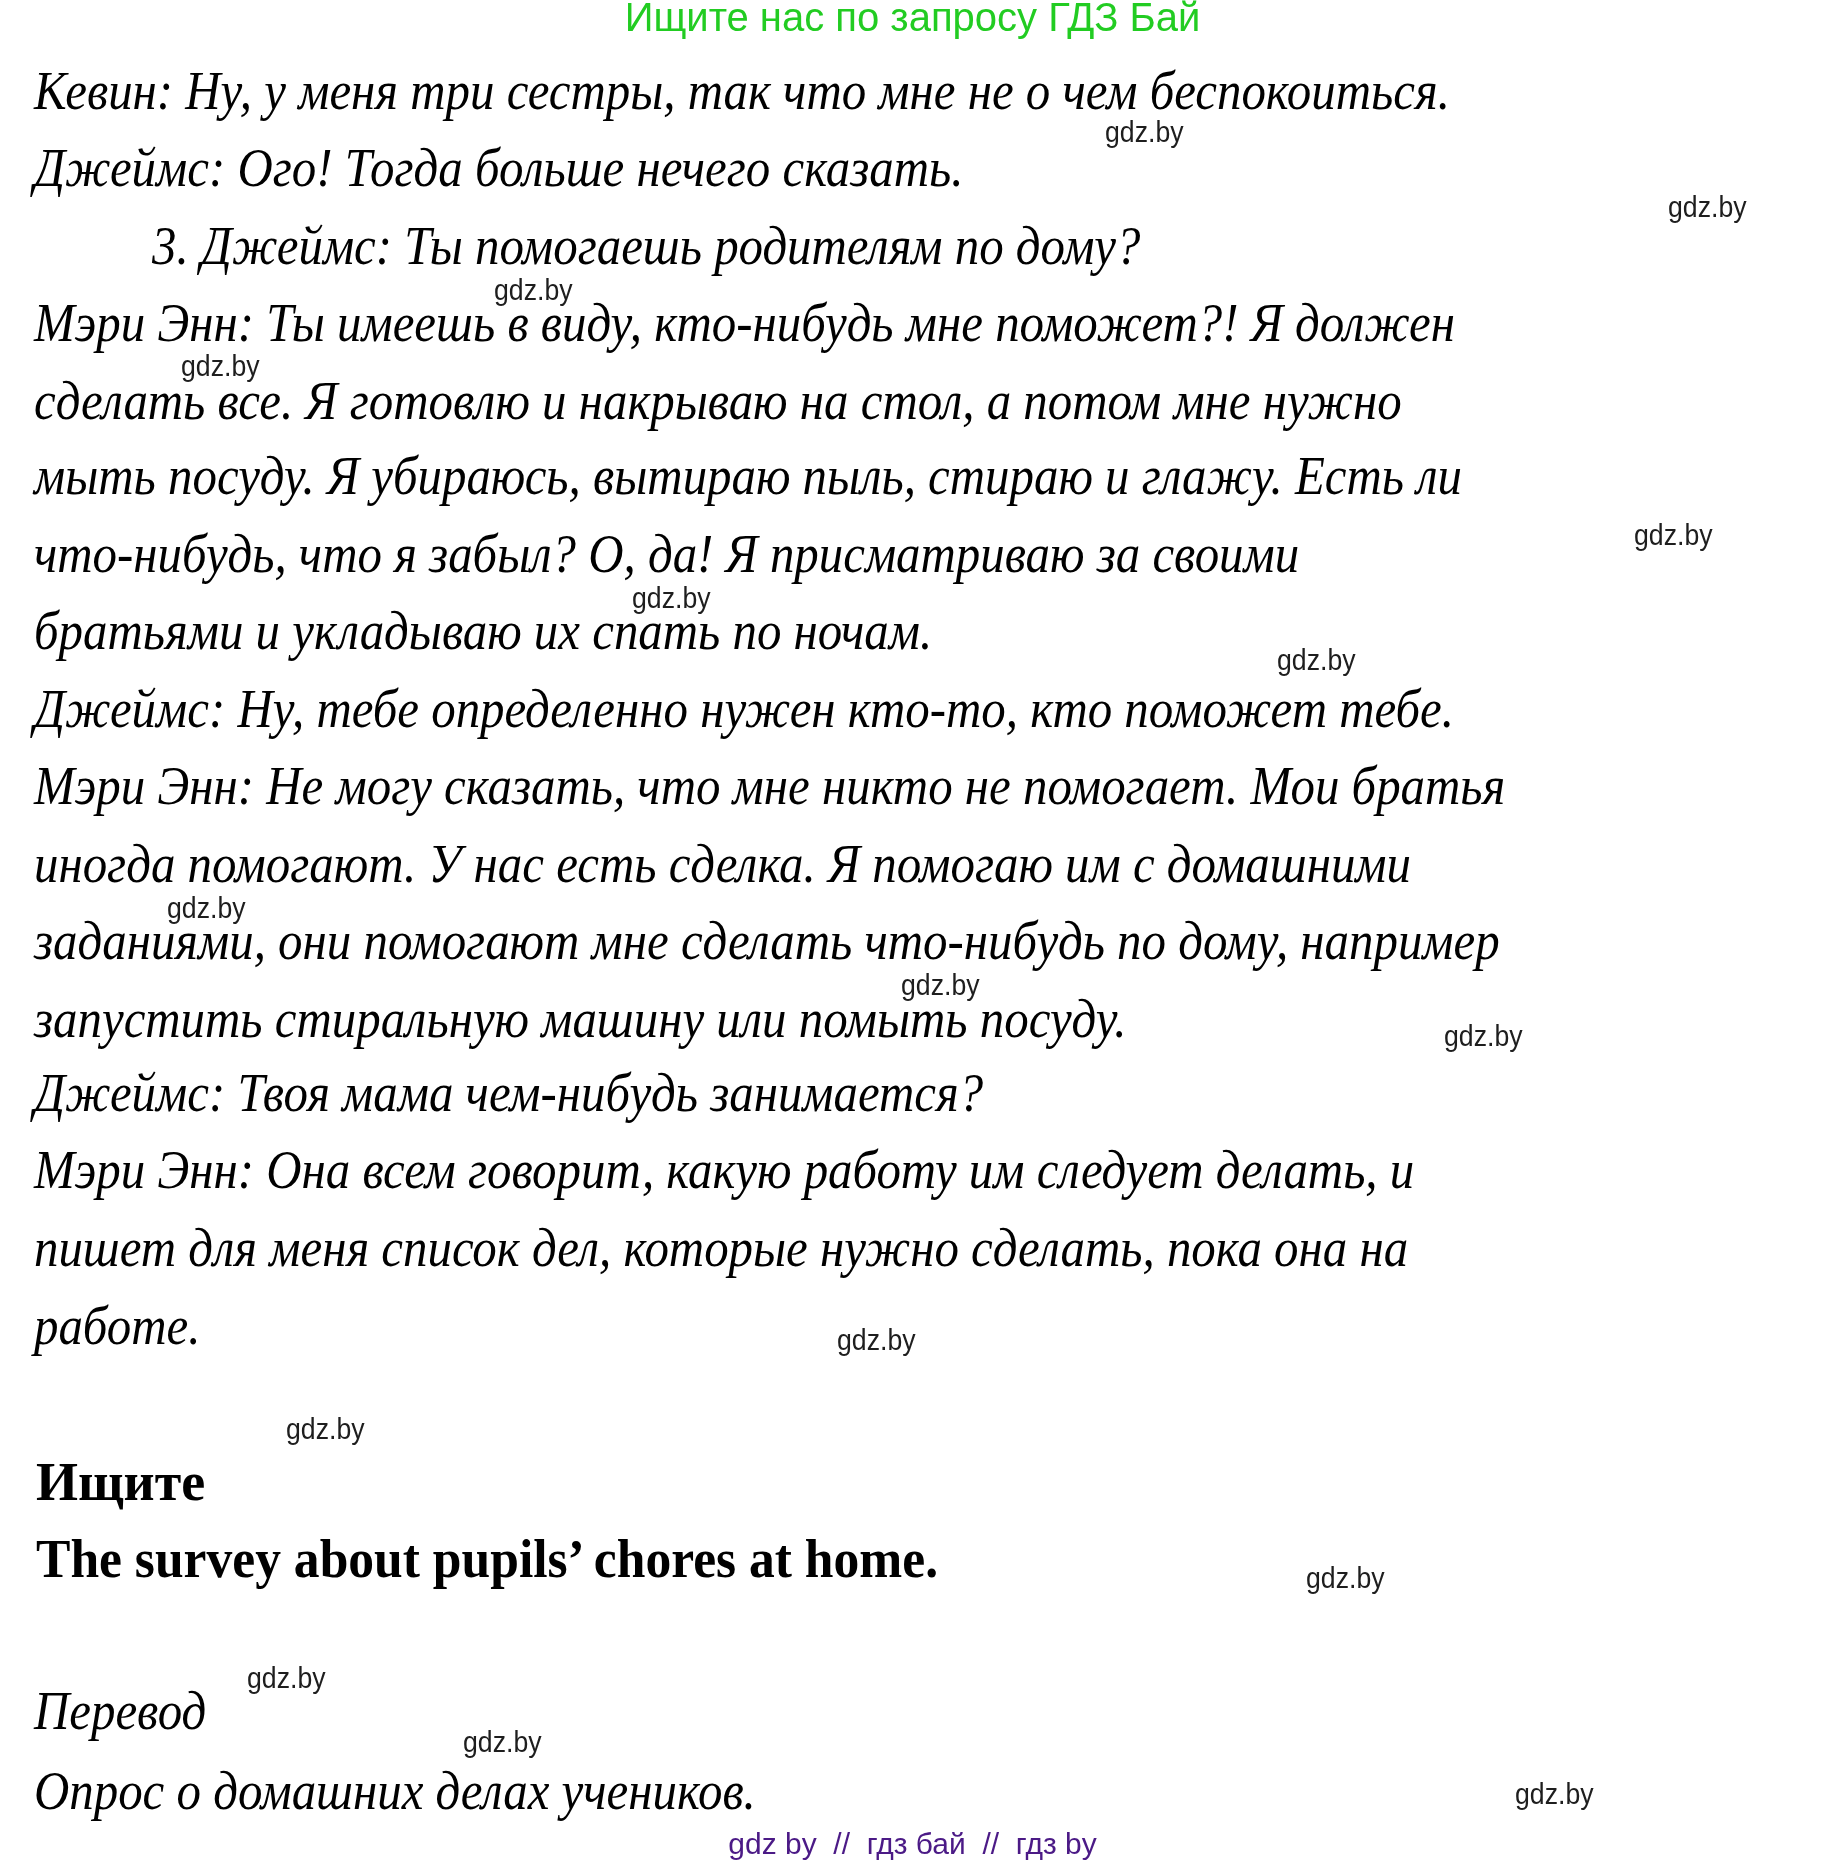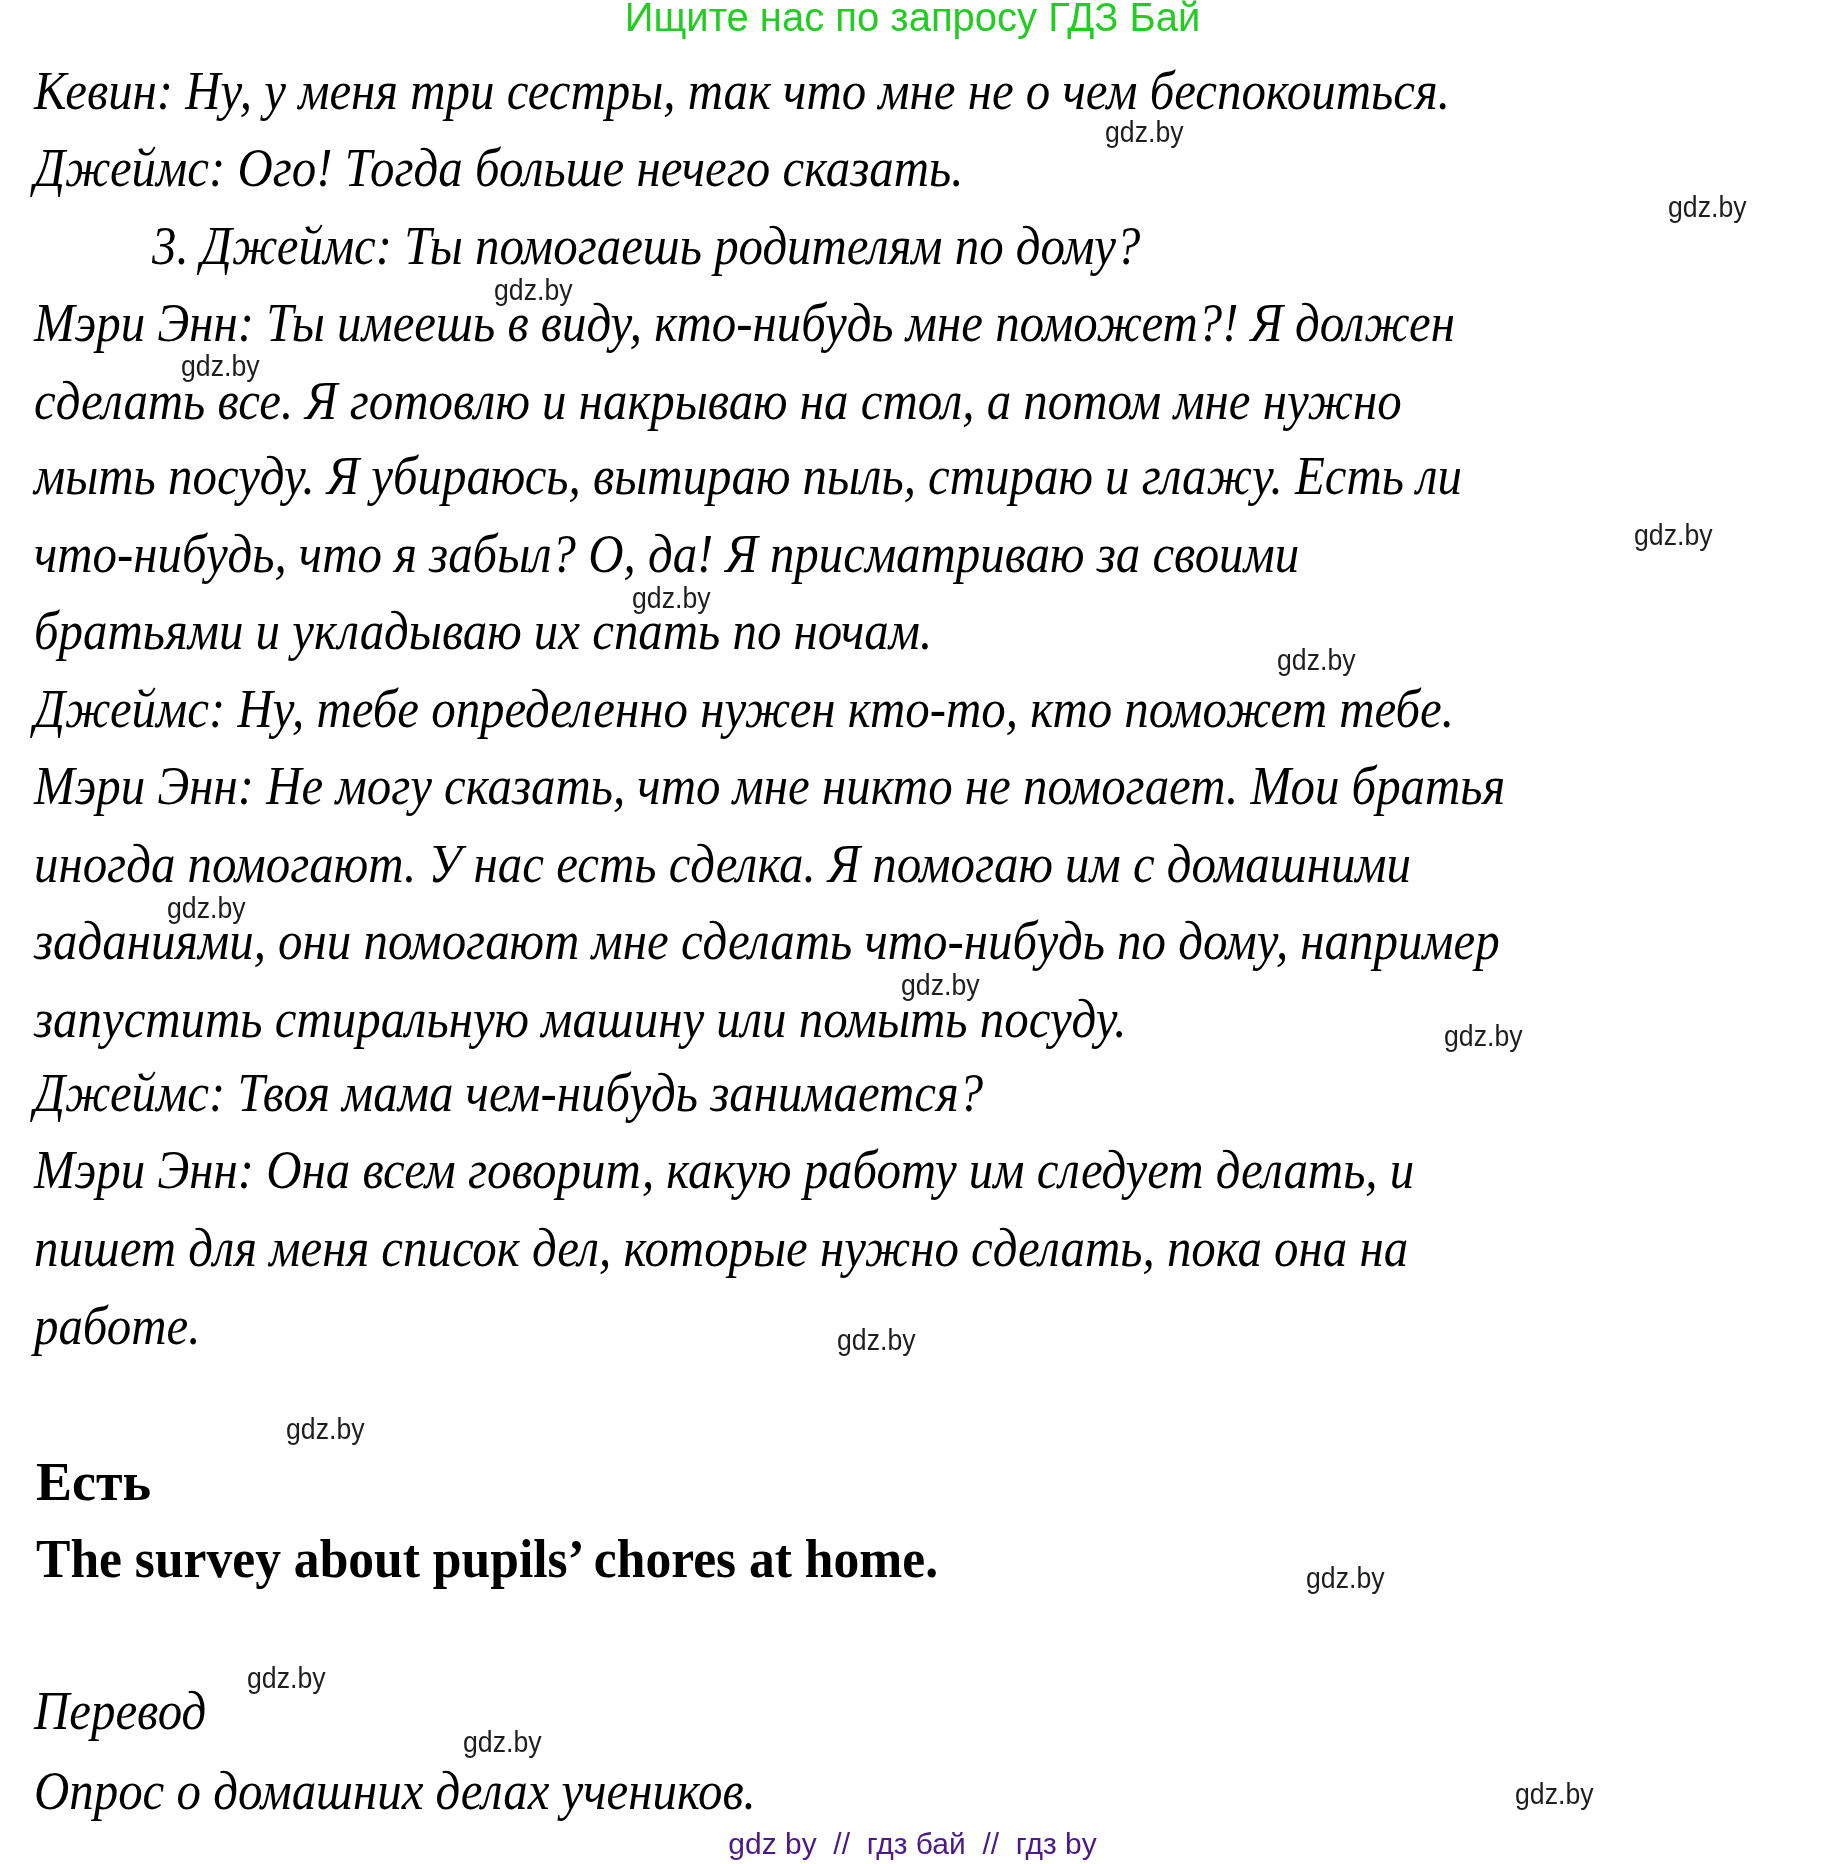--- a/index.html
+++ b/index.html
@@ -91,7 +91,7 @@
 <div class="line" style="top:1221px; transform:scaleX(0.905);">пишет для меня список дел, которые нужно сделать, пока она на</div>
 <div class="line" style="top:1299px; transform:scaleX(0.905);">работе.</div>
 
-<div class="bold" style="top:1455px;">Есть</div>
+<div class="bold" style="top:1455px;">Ищите</div>
 <div class="bold" style="top:1532px; transform:scaleX(0.955);">The survey about pupils’ chores at home.</div>
 
 <div class="line" style="top:1684px; transform:scaleX(0.905);">Перевод</div>

